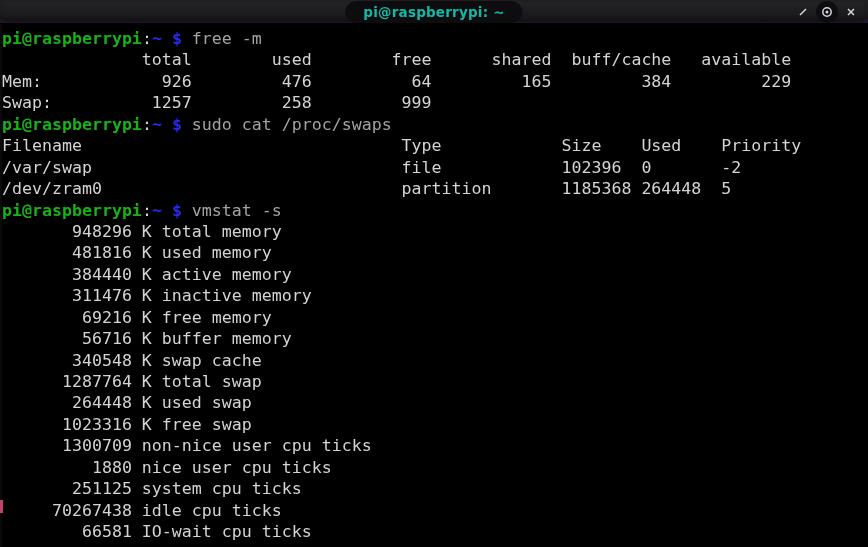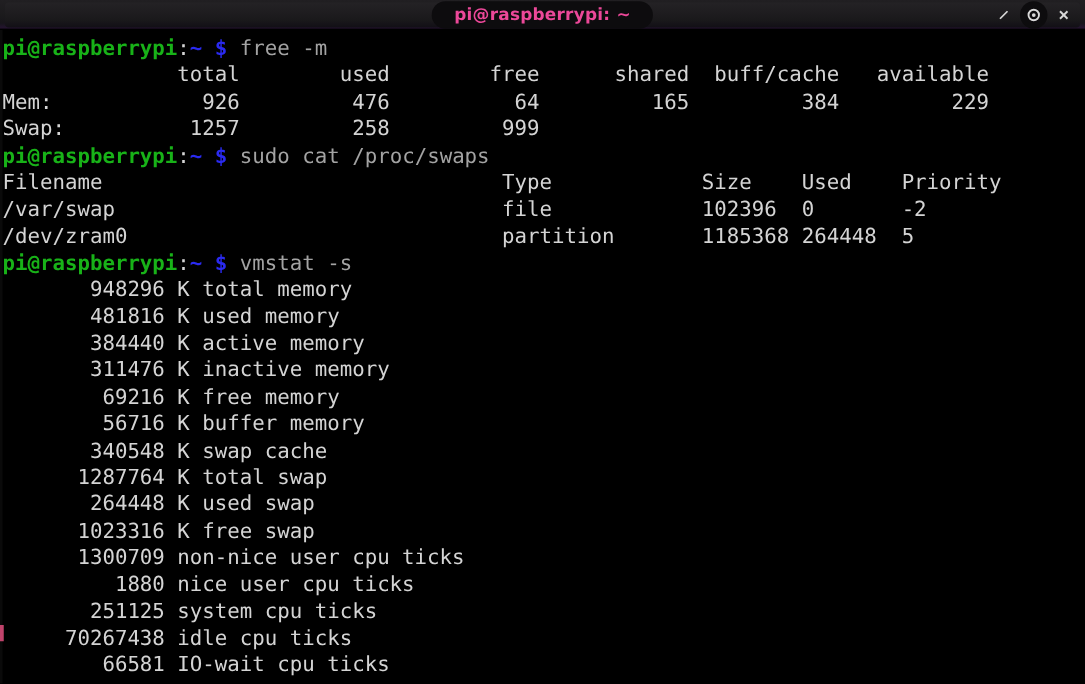--- a/index.html
+++ b/index.html
@@ -42,7 +42,7 @@
     padding: 0 18px;
     border-radius: 11px;
     background: #0d0c0e;
-    color: #ec4899;
+    color: #14b8a6;
     font-family: "DejaVu Sans", "Liberation Sans", sans-serif;
     font-weight: bold;
     font-size: 13.5px;

